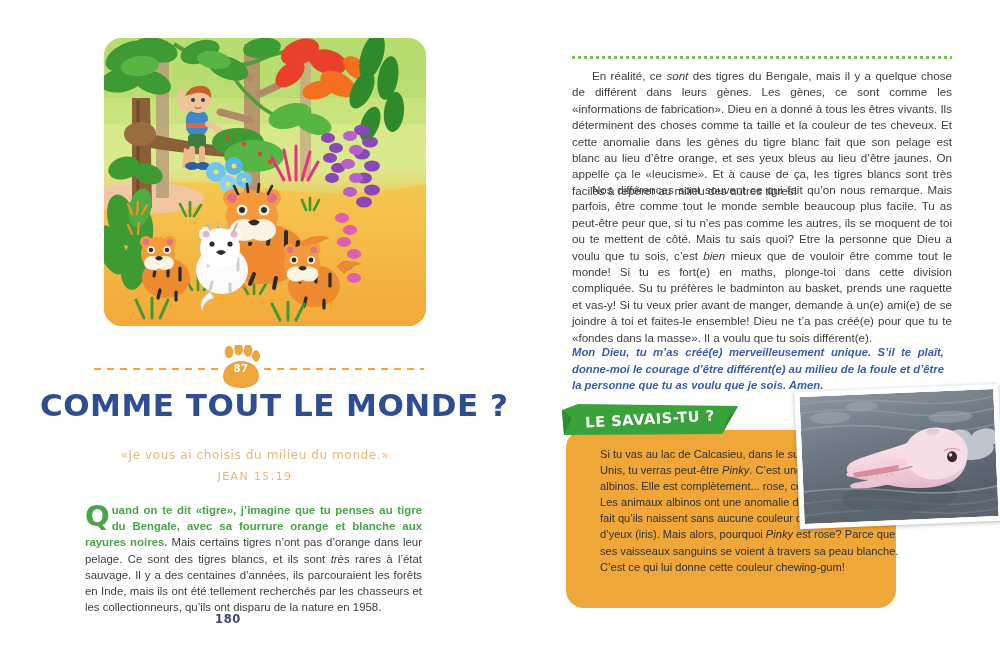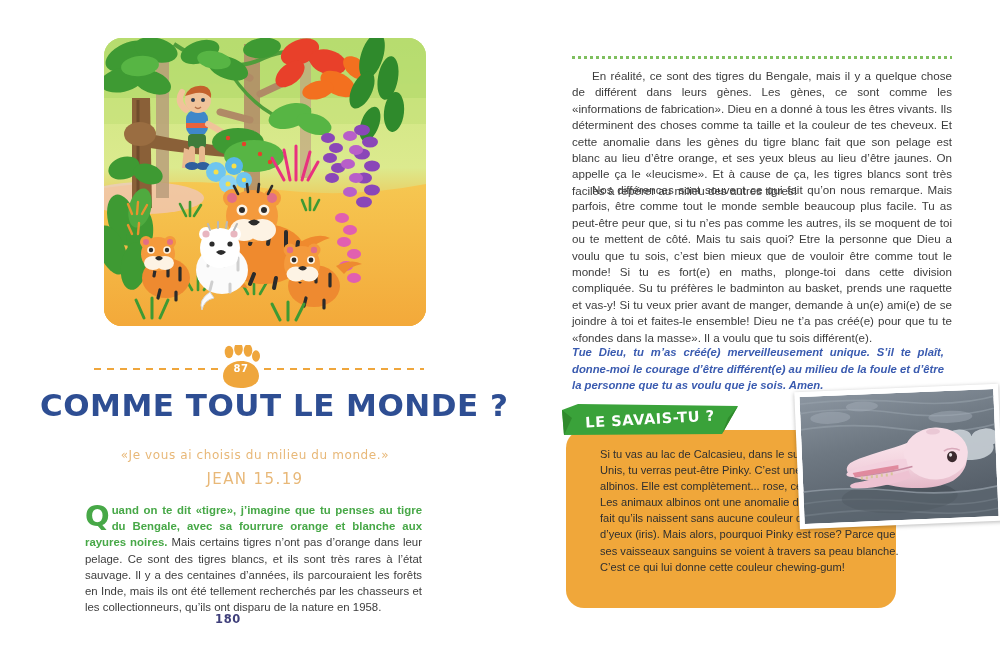--- a/index.html
+++ b/index.html
@@ -119,7 +119,7 @@
     color: #47a847;
     font-weight: 700;
   }
-  .it { }
+  .it { font-style: italic; }
 
   .folio {
     position: absolute;

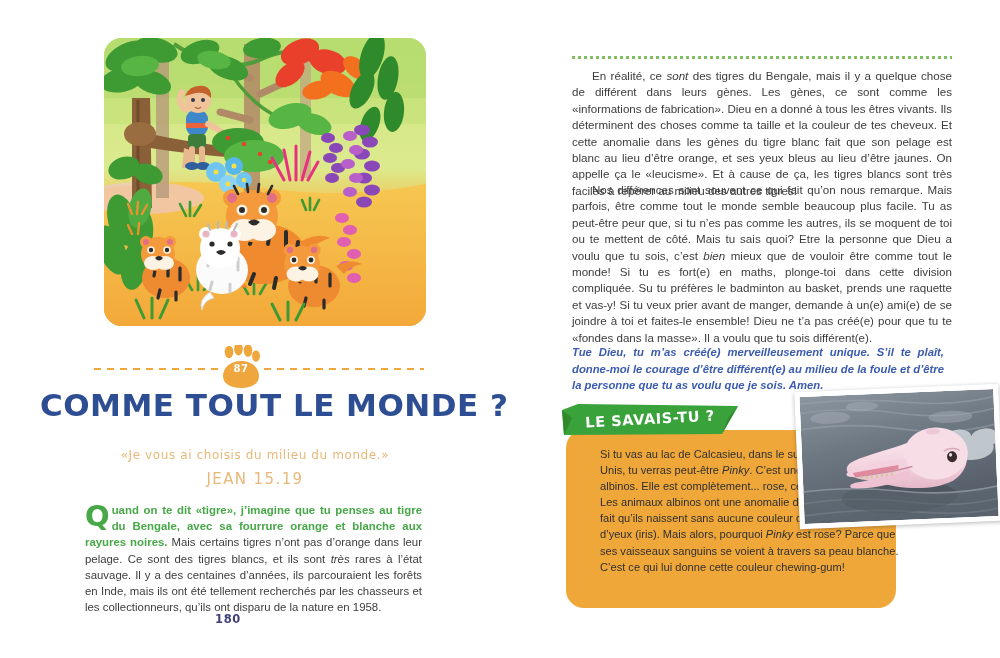--- a/index.html
+++ b/index.html
@@ -567,7 +567,7 @@
       <span>Nos différences sont souvent ce qui fait qu’on nous remarque. Mais parfois, être comme tout le monde semble beaucoup plus facile. Tu as peut-être peur que, si tu n’es pas comme les autres, ils se moquent de toi ou te mettent de côté. Mais tu sais quoi? Etre la personne que Dieu a voulu que tu sois, c’est </span><span class="it">bien</span><span> mieux que de vouloir être comme tout le monde! Si tu es fort(e) en maths, plonge-toi dans cette division compliquée. Su tu préfères le badminton au basket, prends une raquette et vas-y! Si tu veux prier avant de manger, demande à un(e) ami(e) de se joindre à toi et faites-le ensemble! Dieu ne t’a pas créé(e) pour que tu te «fondes dans la masse». Il a voulu que tu sois différent(e).</span>
     </div>
 
-    <div class="prayer">Tue Dieu, tu m’as créé(e) merveilleusement unique. S’il te plaît, donne-moi le courage d’être différent(e) au milieu de la foule et d’être la personne que tu as voulu que je sois. Amen.</div>
+    <div class="prayer">Mon Dieu, tu m’as créé(e) merveilleusement unique. S’il te plaît, donne-moi le courage d’être différent(e) au milieu de la foule et d’être la personne que tu as voulu que je sois. Amen.</div>
 
     <div class="fact-box"></div>
 

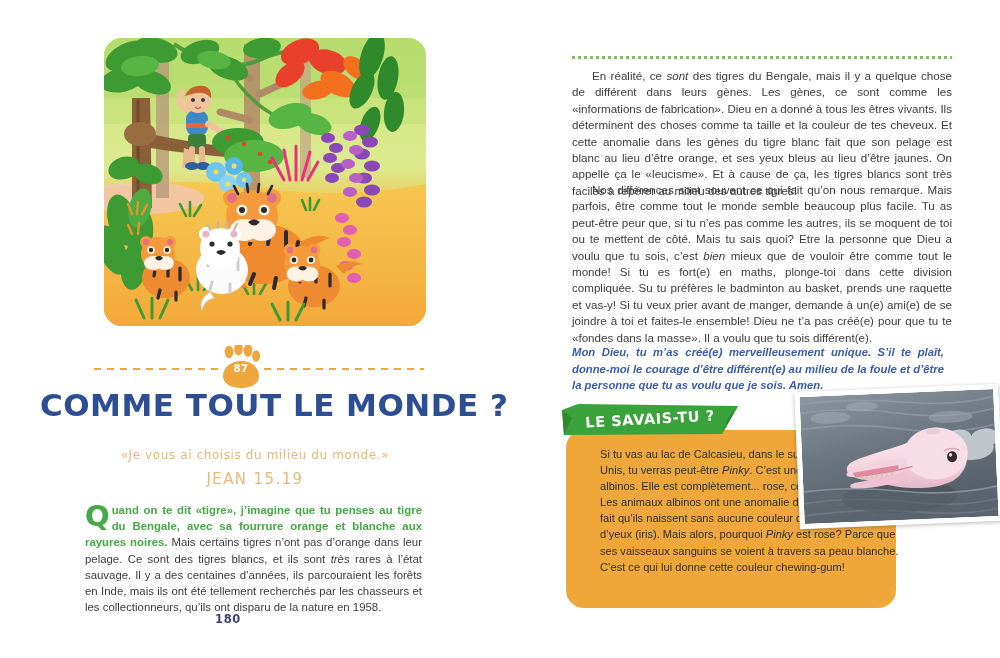--- a/index.html
+++ b/index.html
@@ -91,7 +91,7 @@
     width: 390px;
     text-align: center;
     font-family: "DejaVu Sans", sans-serif;
-    font-size: 15px;
+    font-size: 11px;
     letter-spacing: 1.4px;
     color: #e8b878;
   }

